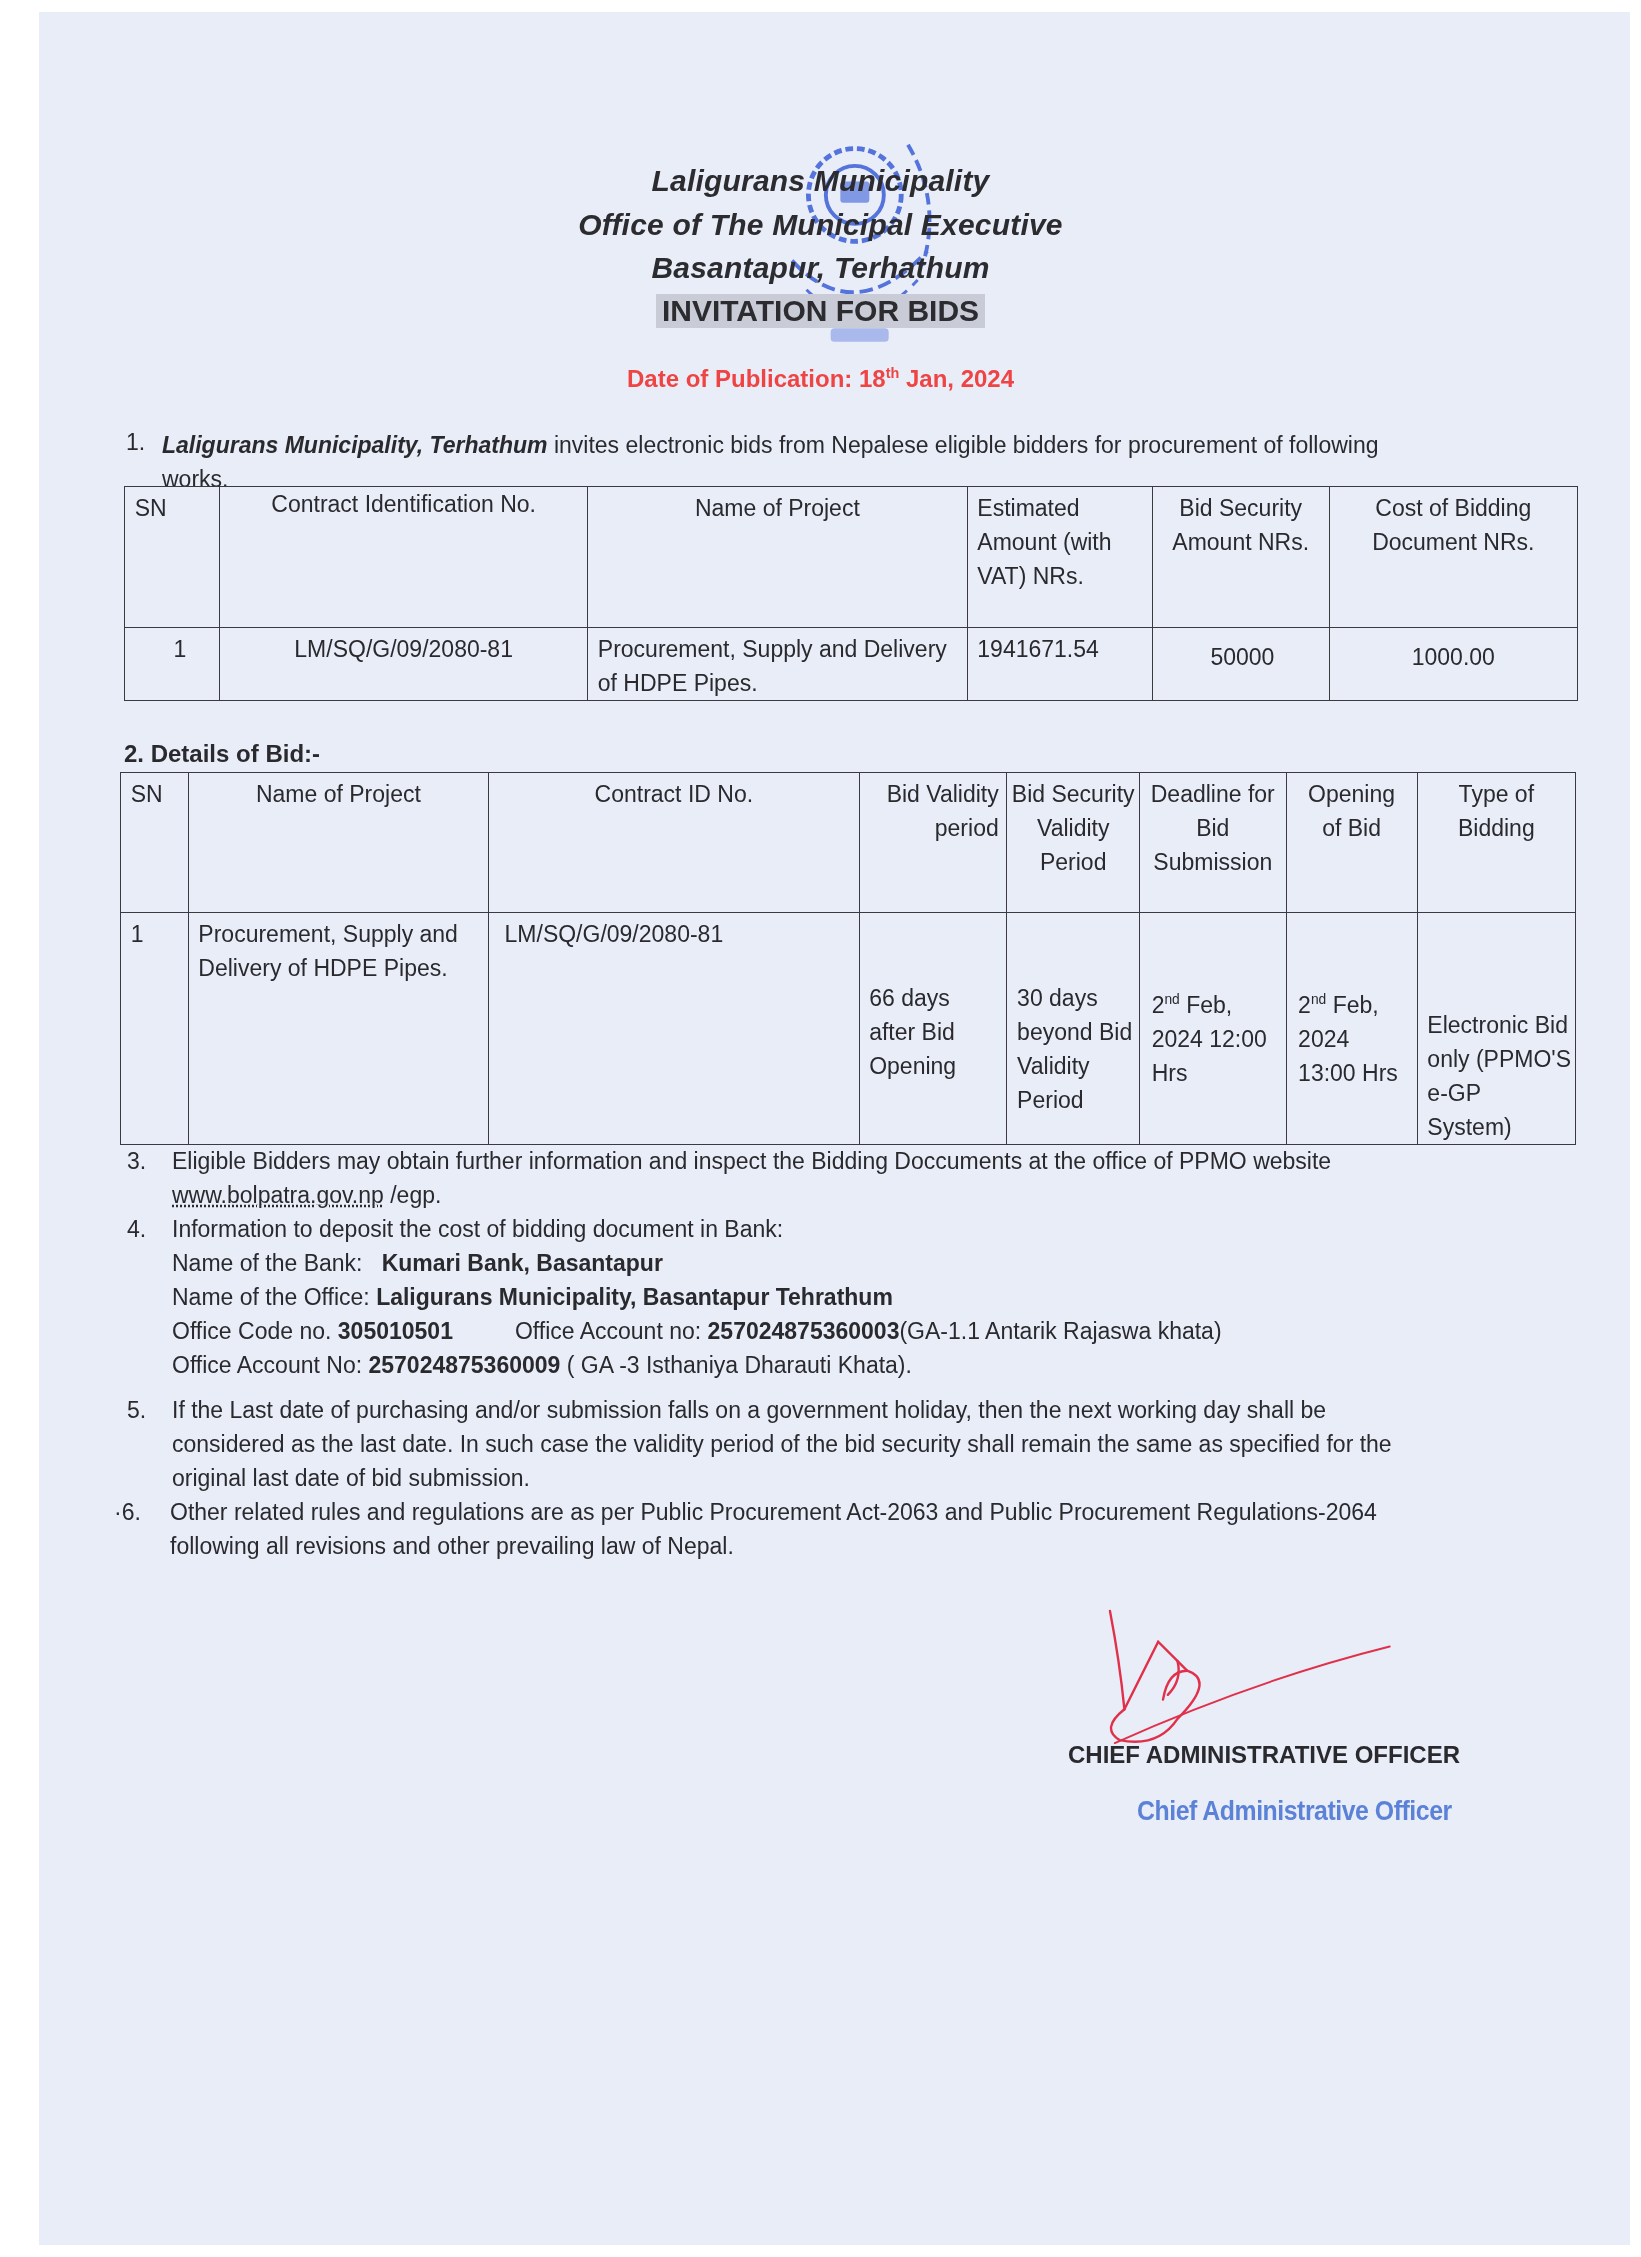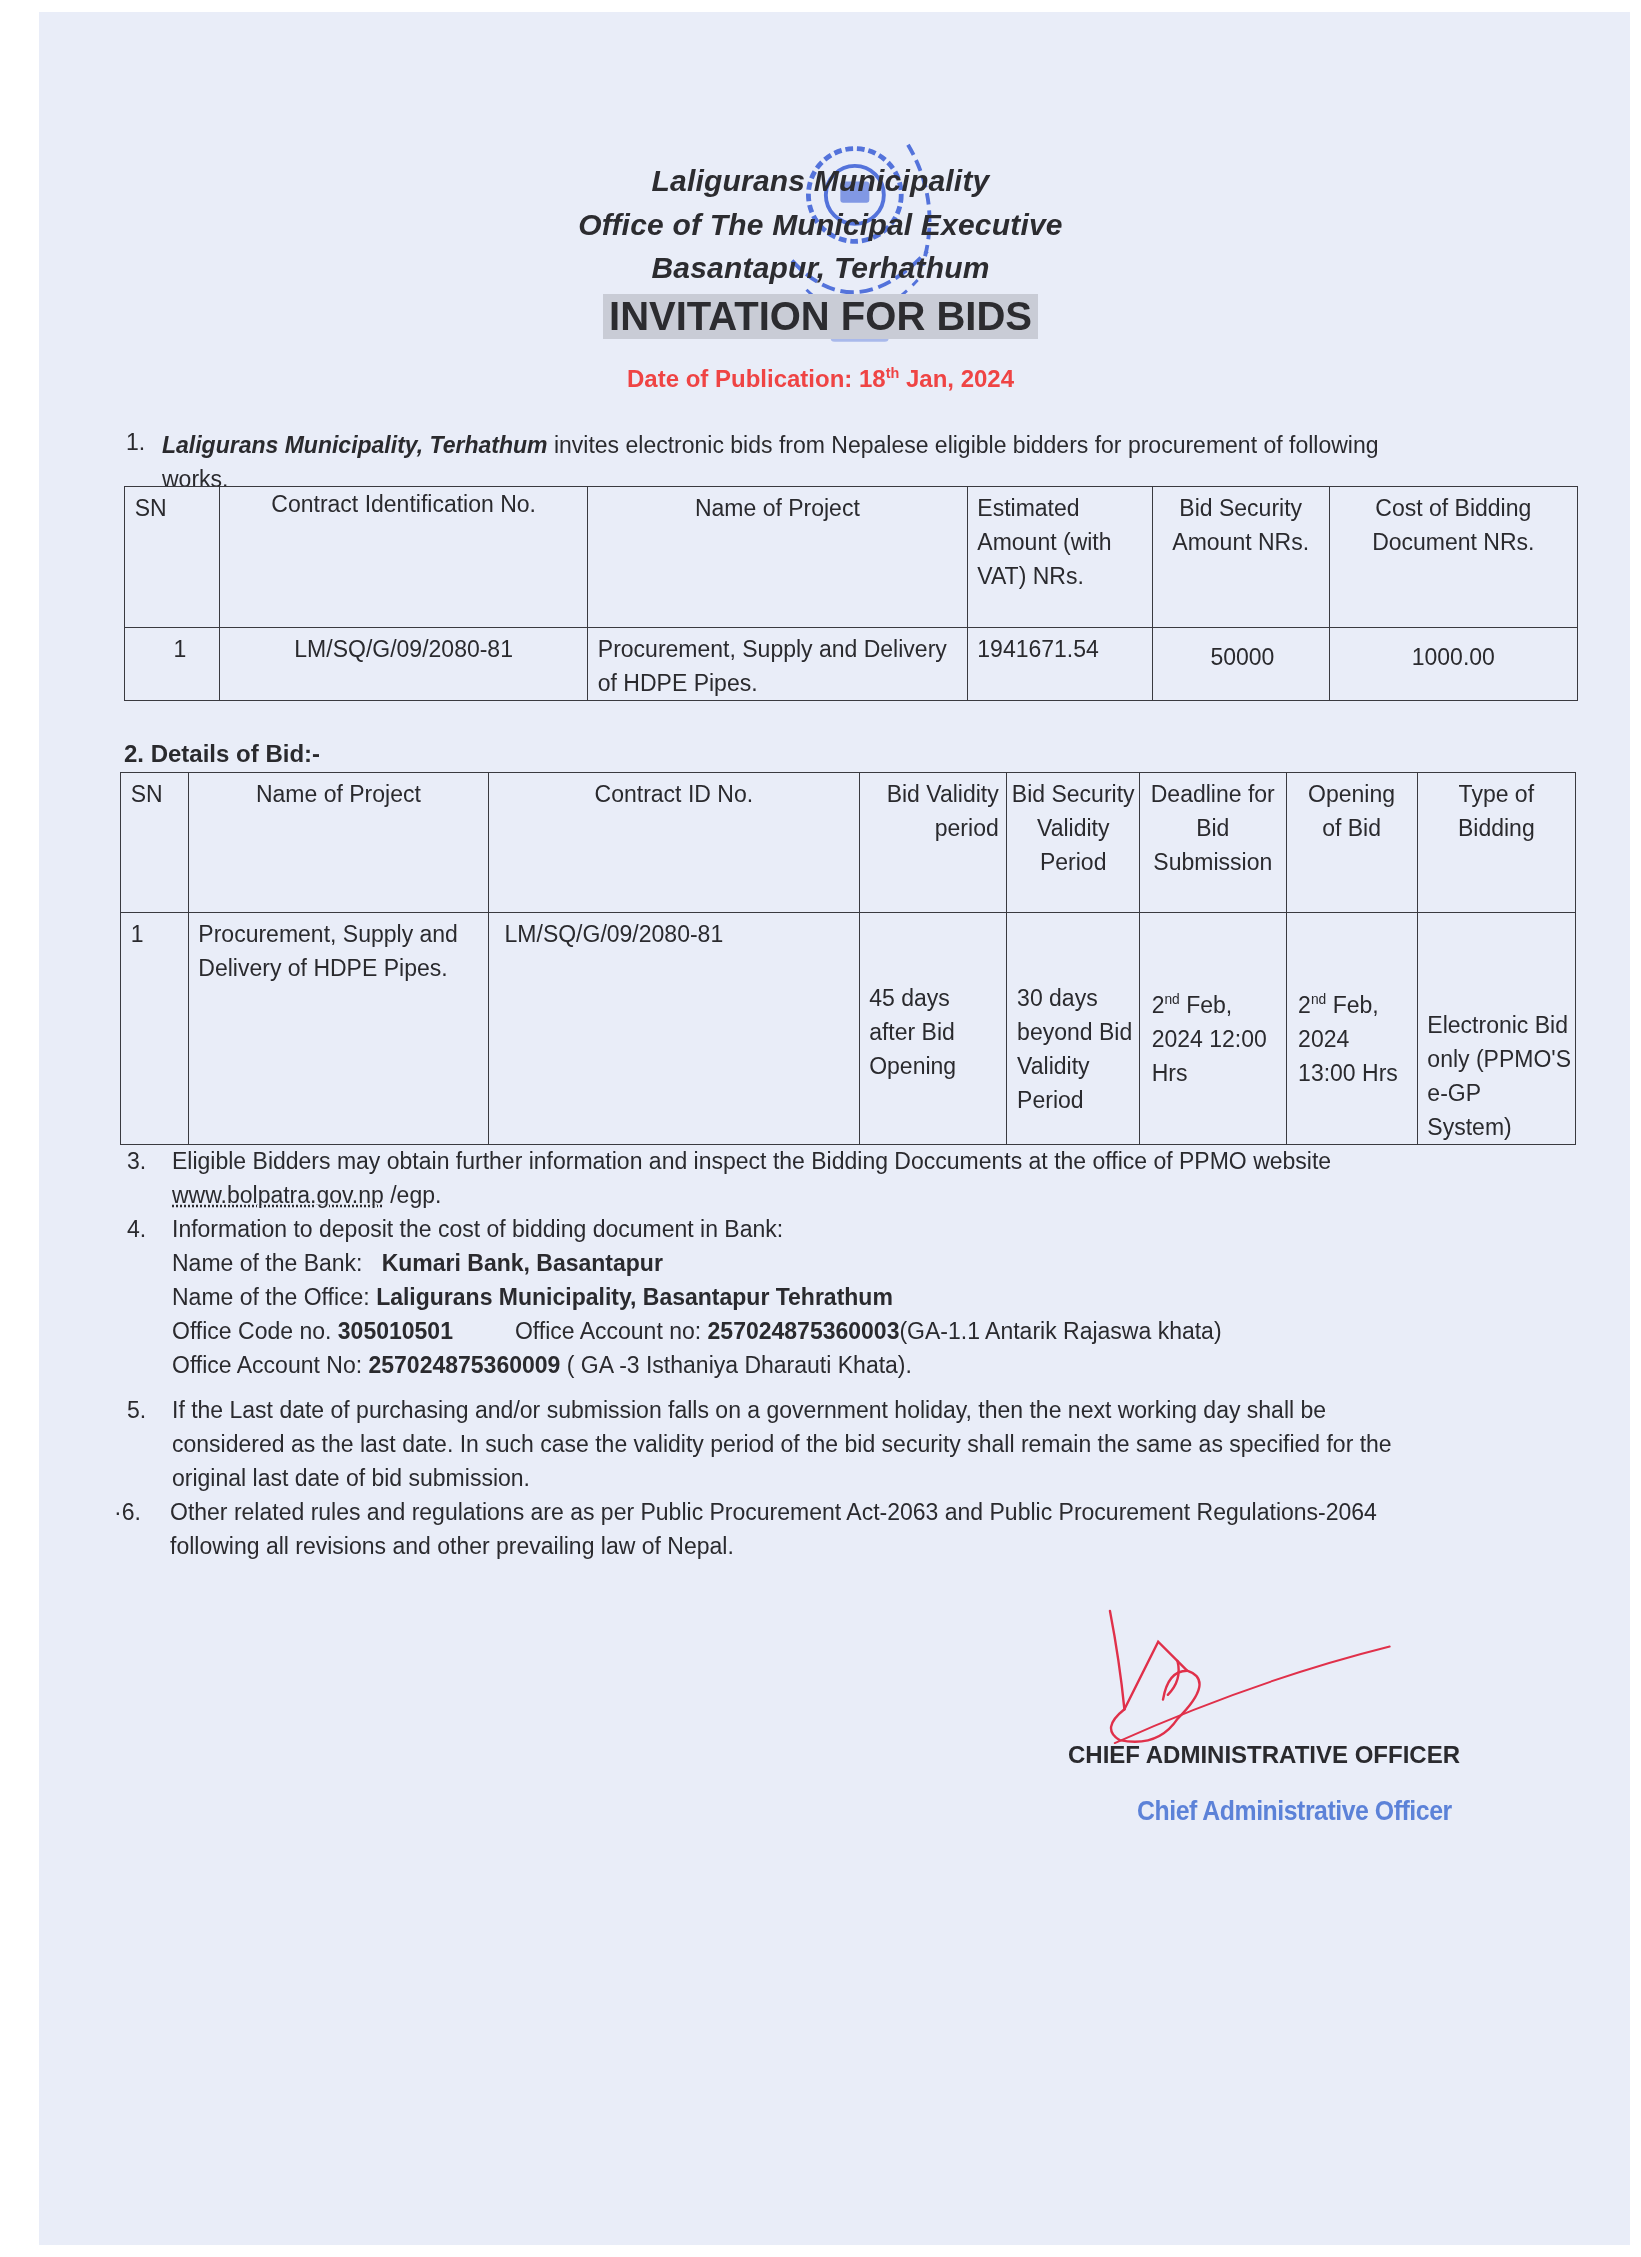--- a/index.html
+++ b/index.html
@@ -12,7 +12,7 @@
   
   .hdr { position:absolute; left:0; width:1641px; text-align:center; }
   .hdr-it { font-style:italic; font-weight:bold; font-size:30px; color:#2c2c30; letter-spacing:0.2px; }
-  .hdr-title { font-weight:bold; font-size:40px; color:#2c2c30; }
+  .hdr-title { font-weight:bold; font-size:30px; color:#2c2c30; }
   .title-bg { display:inline-block; padding:0 5.8px; background:#c9ccd6; }
   .pubdate { font-weight:bold; font-size:24px; color:#ef4444; }
   sup { font-size:60%; vertical-align:super; line-height:0; }

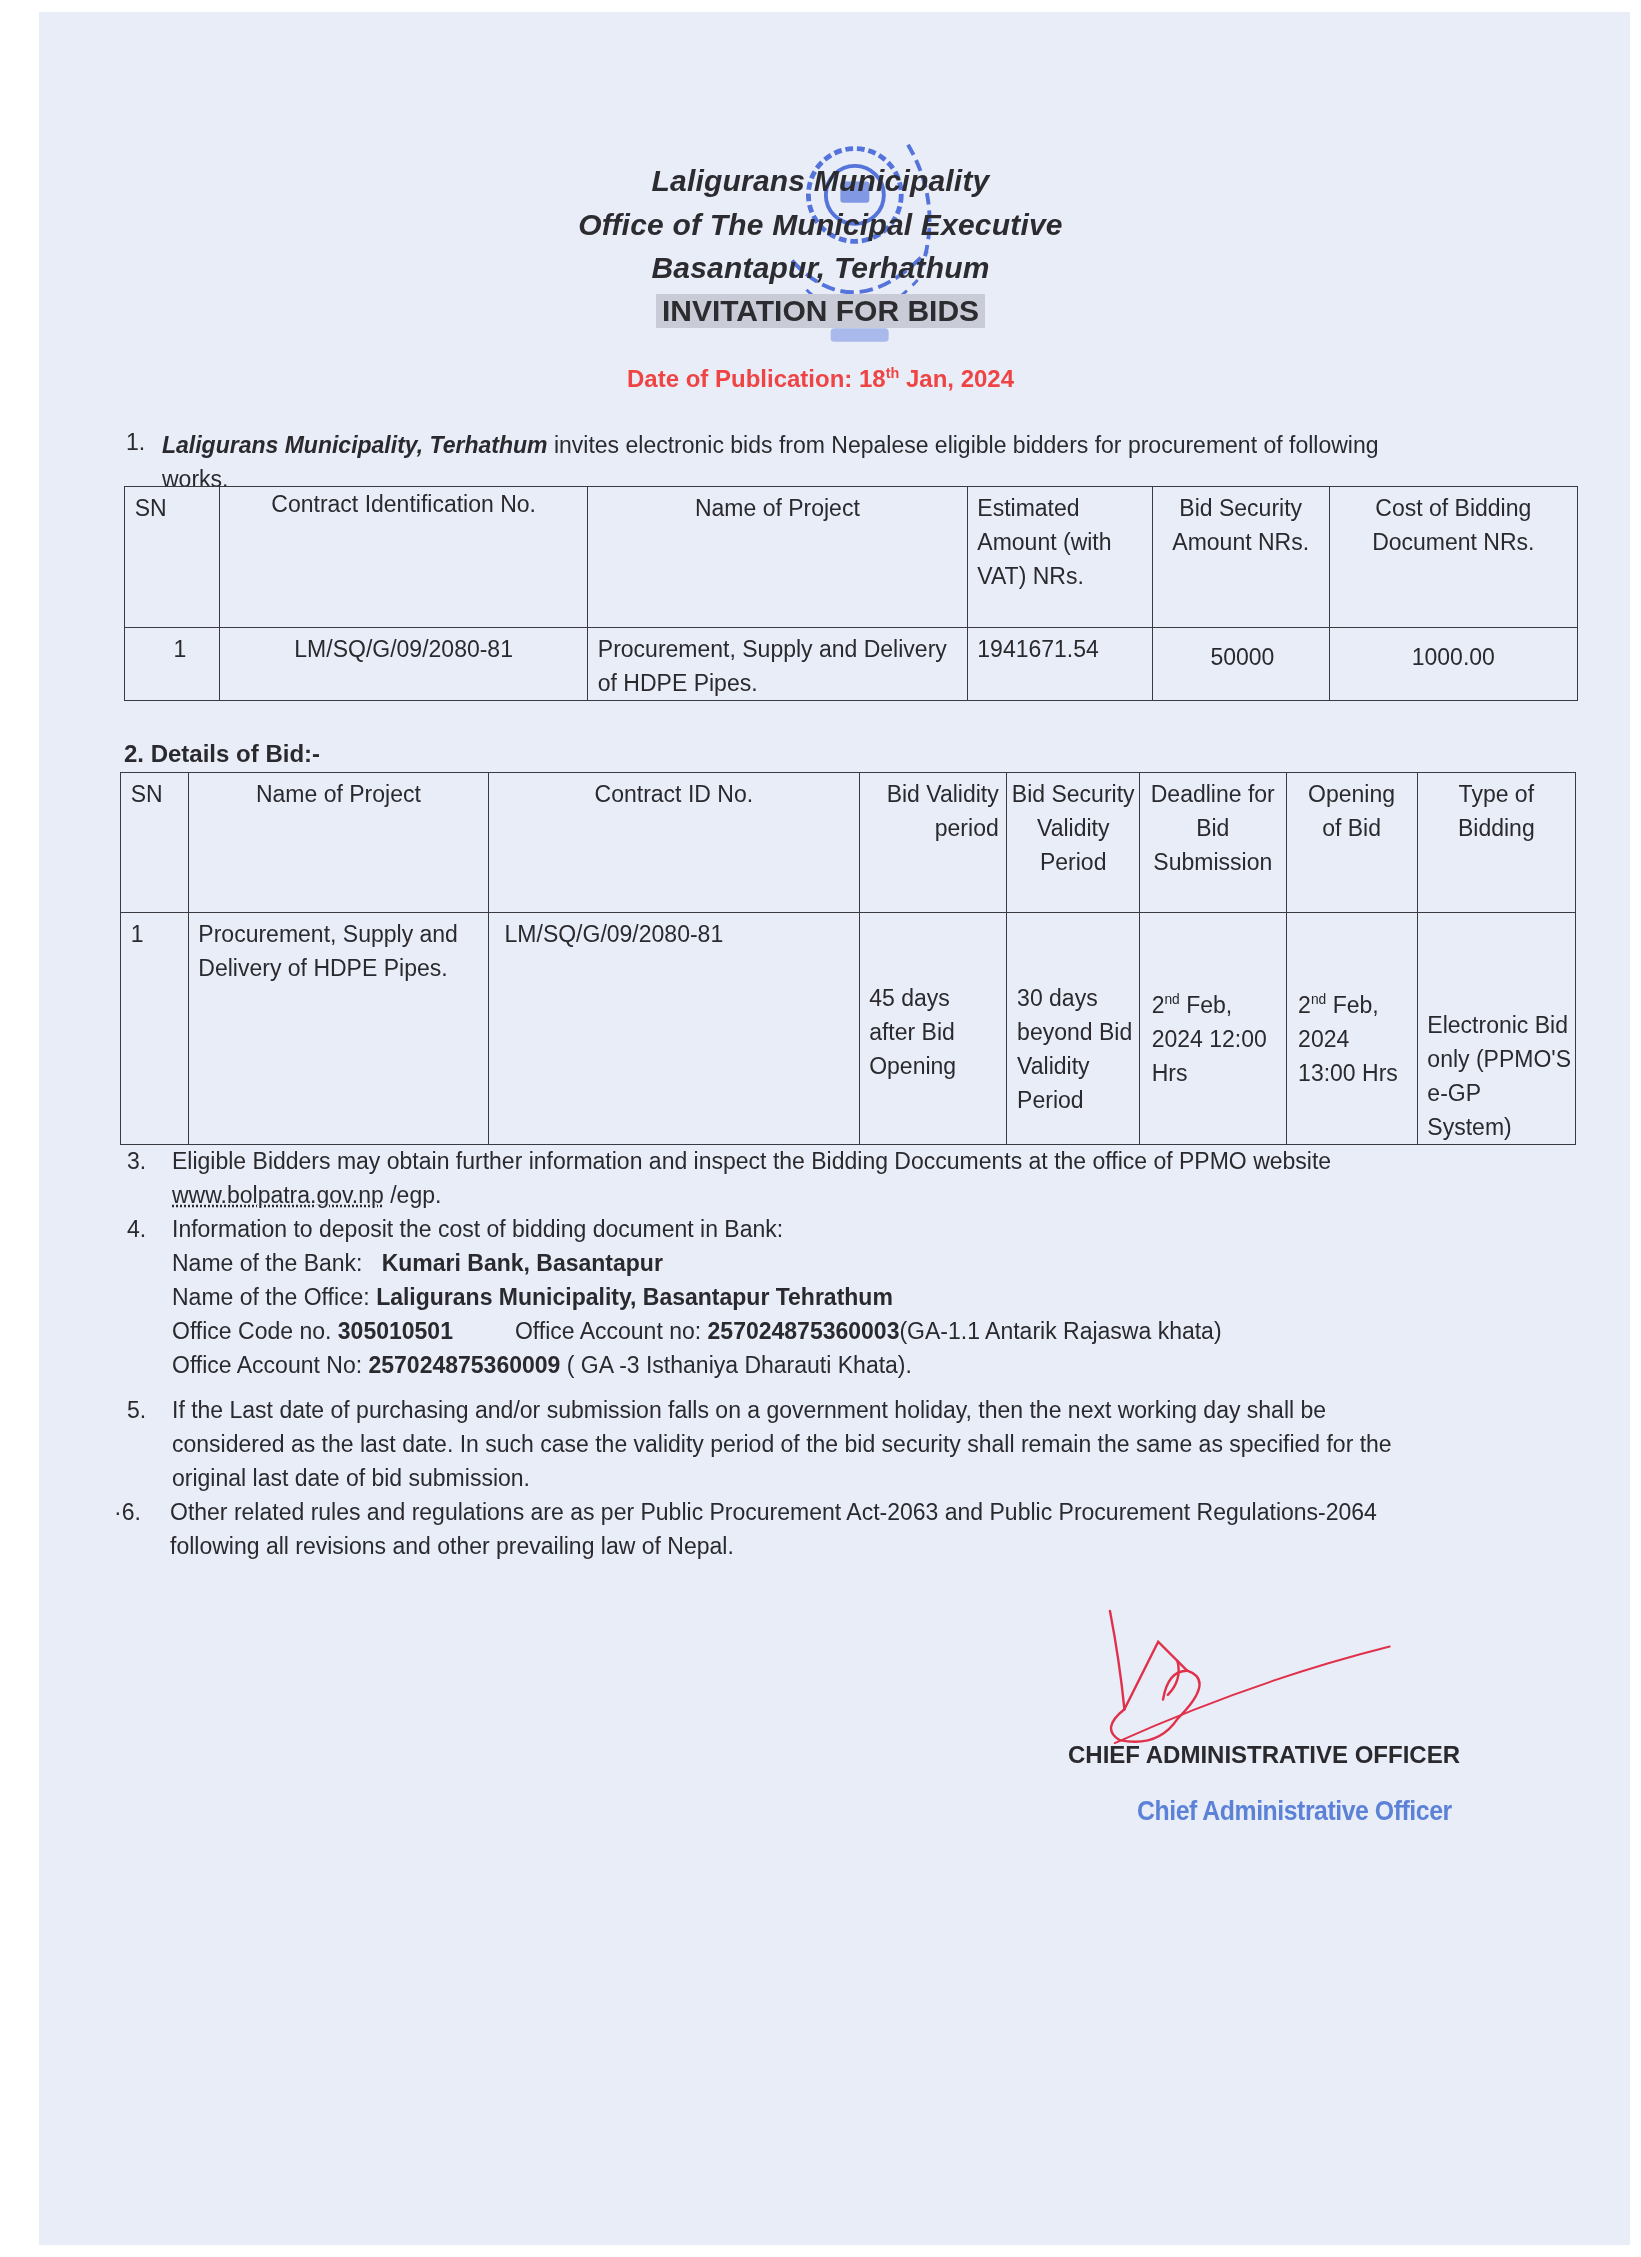--- a/index.html
+++ b/index.html
@@ -111,7 +111,7 @@
     <td>1</td>
     <td>Procurement, Supply and Delivery of HDPE Pipes.</td>
     <td style="padding-left:15.4px;">LM/SQ/G/09/2080-81</td>
-    <td style="padding:68px 7.7px 0 9.7px;">45 days after Bid Opening</td>
+    <td style="padding:68px 7.7px 0 9.7px;">66 days after Bid Opening</td>
     <td style="padding:68px 3.9px 0 9.7px;">30 days beyond Bid Validity Period</td>
     <td style="padding:75px 3.9px 0 11.6px;"><span>2</span><sup>nd</sup><span> Feb, 2024 12:00 Hrs</span></td>
     <td style="padding:75px 3.9px 0 11.6px;"><span>2</span><sup>nd</sup><span> Feb, 2024 13:00 Hrs</span></td>

